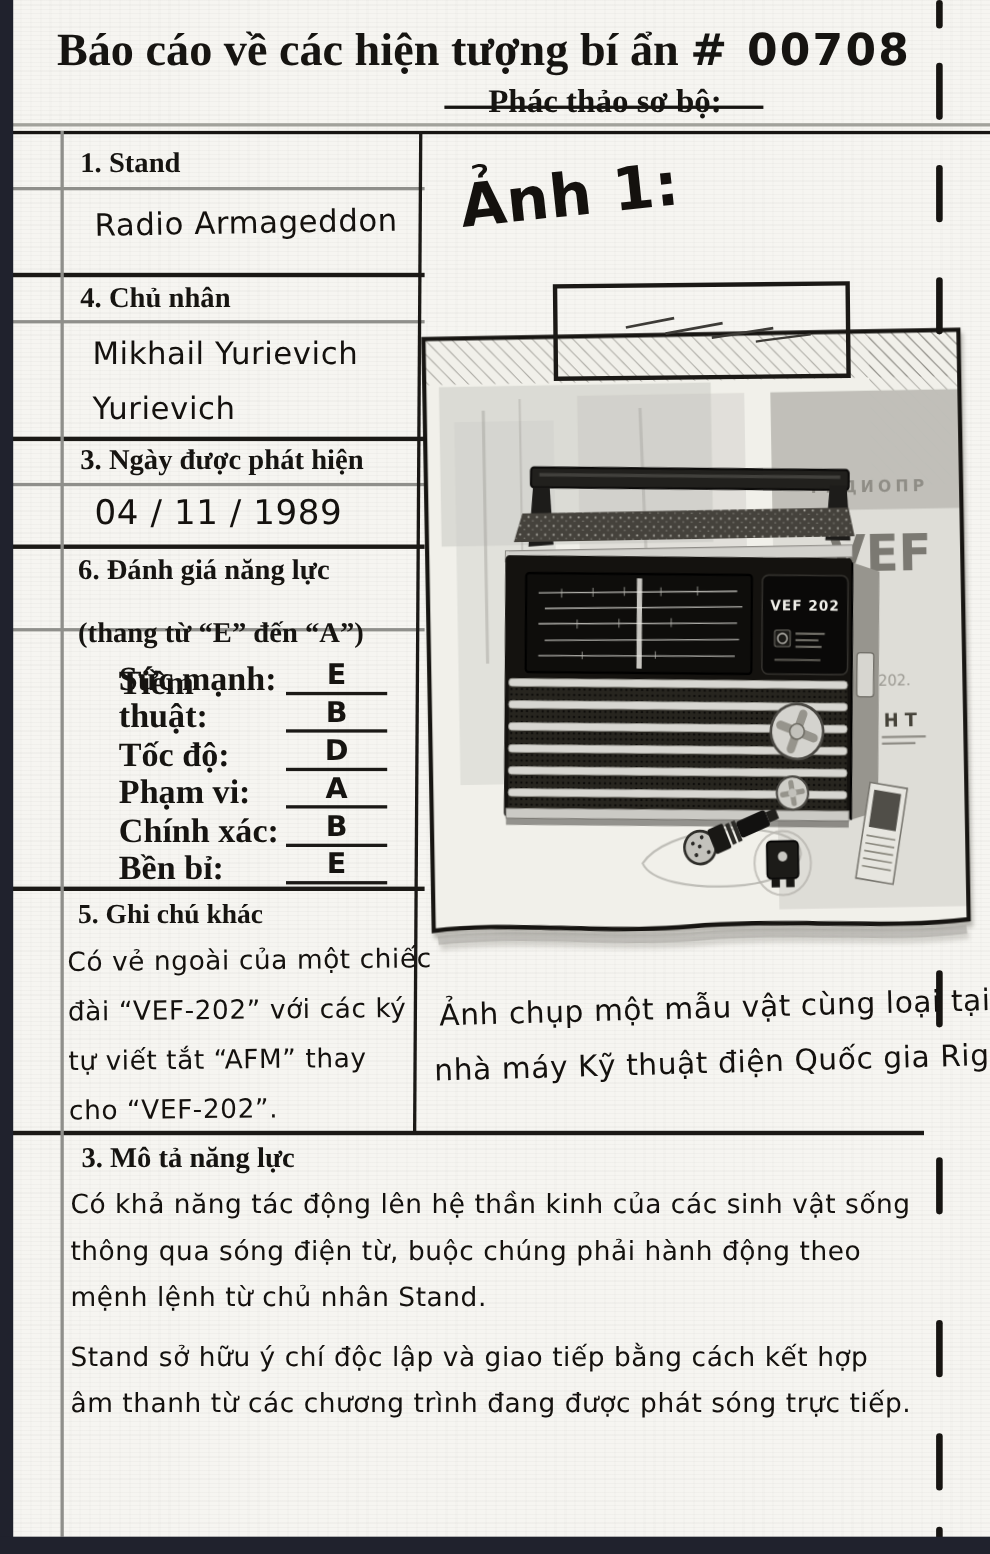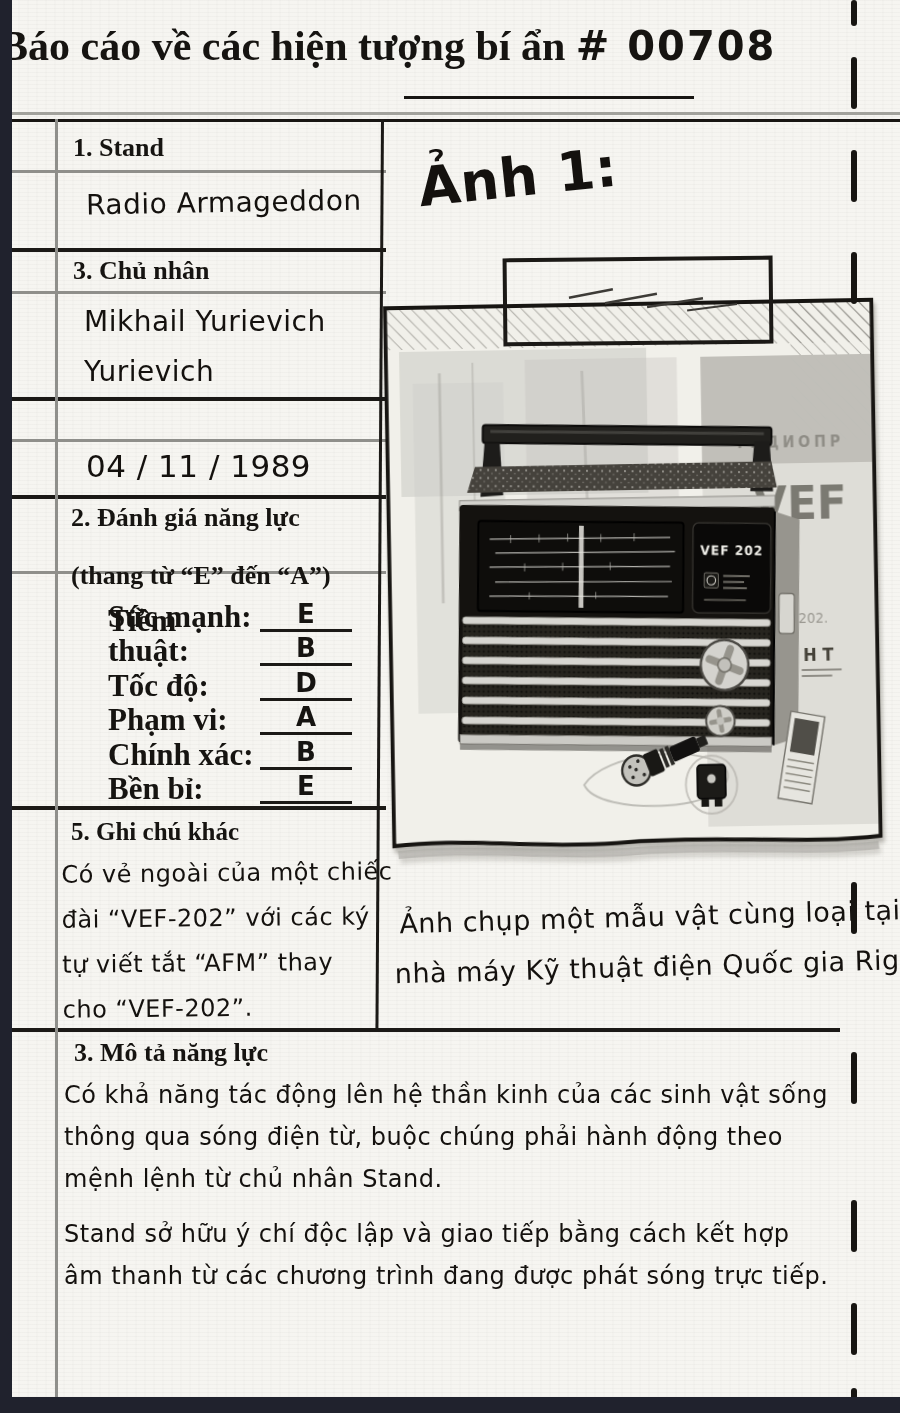--- a/index.html
+++ b/index.html
@@ -18,7 +18,7 @@
   .edge-left   { position:absolute; left:0; top:0; width:12px; height:1413px; background:#20222d; z-index:6; }
   .edge-bottom { position:absolute; left:0; top:1397px; width:900px; height:16px; background:#20222d; z-index:6; }
 
-  .title { position:absolute; left:0; top:22px; width:880px; text-align:left; font-size:42px; font-weight:bold; white-space:nowrap; }
+  .title { position:absolute; left:0; top:22px; width:880px; text-align:center; font-size:42px; font-weight:bold; white-space:nowrap; }
   .title .num { font-family:"DejaVu Sans", sans-serif; font-weight:bold; font-size:40px; letter-spacing:2px; }
   .subtitle { position:absolute; left:400px; top:76px; width:300px; text-align:center; font-size:30px; font-weight:bold; }
   .strike-line { position:absolute; left:404px; top:96px; width:290px; height:3px; background:#171512; z-index:2; }

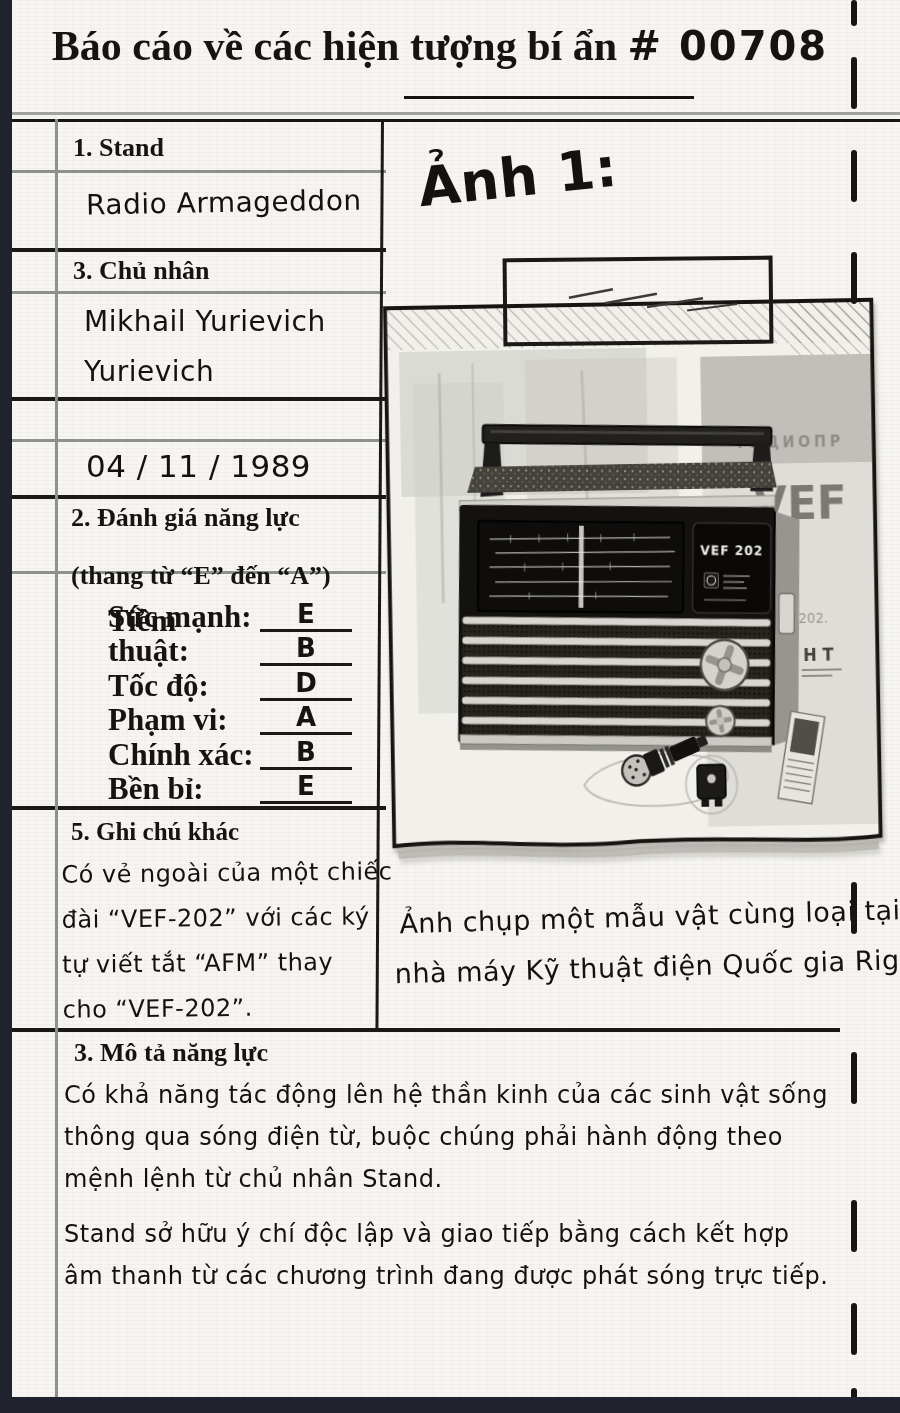--- a/index.html
+++ b/index.html
@@ -64,6 +64,7 @@
     <span>Báo cáo về các hiện tượng bí ẩn</span>
     <span class="num"># 00708</span>
   </div>
+  <div class="subtitle">Phác thảo sơ bộ:</div>
   <div class="strike-line"></div>
   <div class="header-rule"></div>
 

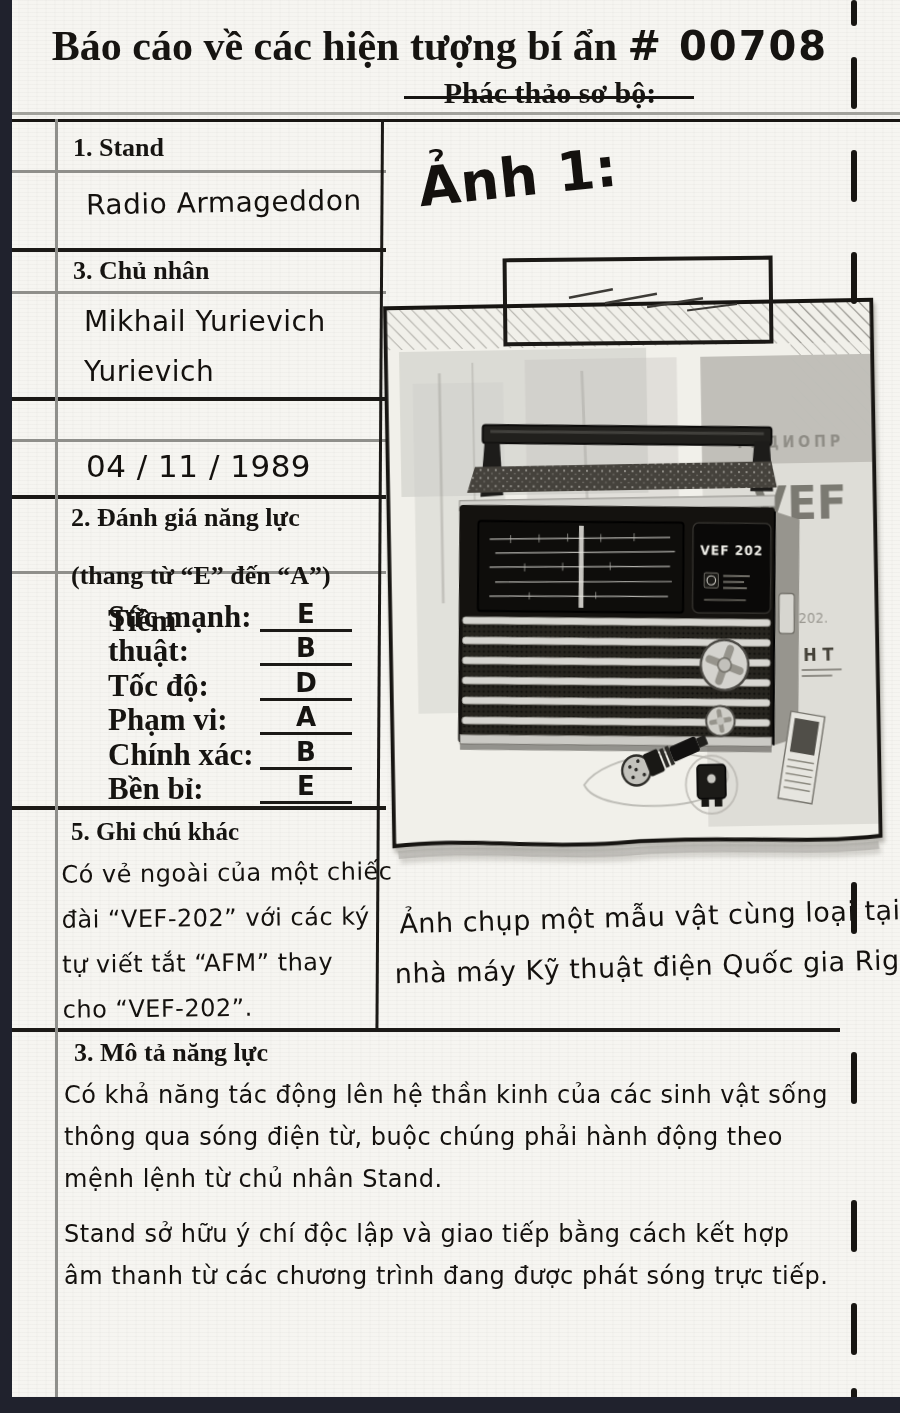--- a/index.html
+++ b/index.html
@@ -83,7 +83,7 @@
   <div class="flabel" style="left:73px; top:133px">1. Stand</div>
   <div class="fvalue hand" style="left:86px; top:186px; transform:rotate(-1deg)">Radio Armageddon</div>
 
-  <div class="flabel" style="left:73px; top:256px">3. Chủ nhân</div>
+  <div class="flabel" style="left:73px; top:256px">4. Chủ nhân</div>
   <div class="fvalue hand" style="left:84px; top:305px">Mikhail Yurievich</div>
   <div class="fvalue hand" style="left:84px; top:355px">Yurievich</div>
 

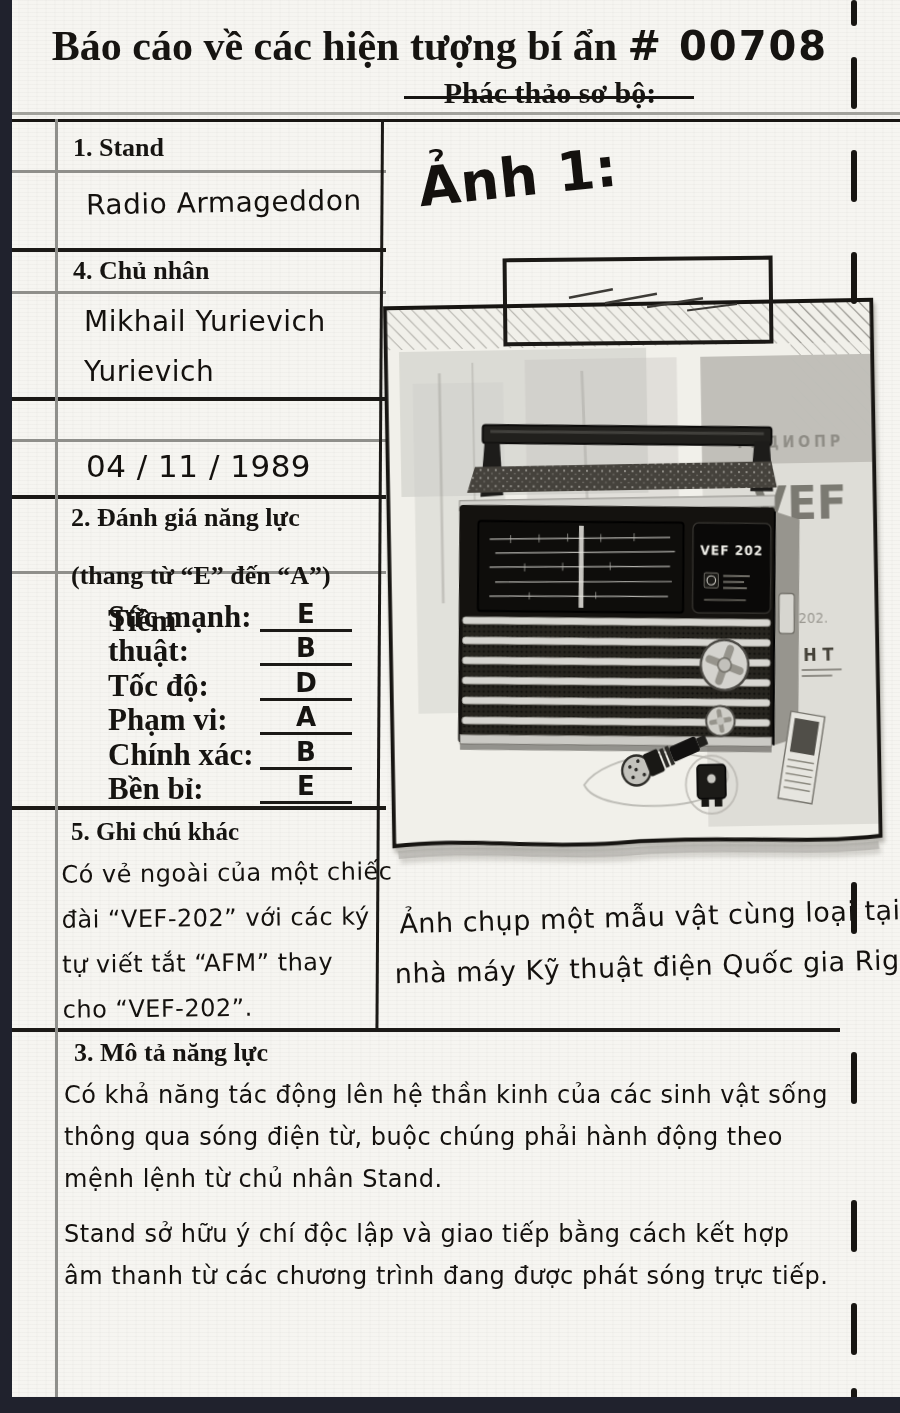--- a/index.html
+++ b/index.html
@@ -87,6 +87,7 @@
   <div class="fvalue hand" style="left:84px; top:305px">Mikhail Yurievich</div>
   <div class="fvalue hand" style="left:84px; top:355px">Yurievich</div>
 
+  <div class="flabel" style="left:73px; top:403px">3. Ngày được phát hiện</div>
   <div class="fvalue hand" style="left:86px; top:448px; font-size:31px">04 / 11 / 1989</div>
 
   <div class="flabel" style="left:71px; top:503px">2. Đánh giá năng lực</div>

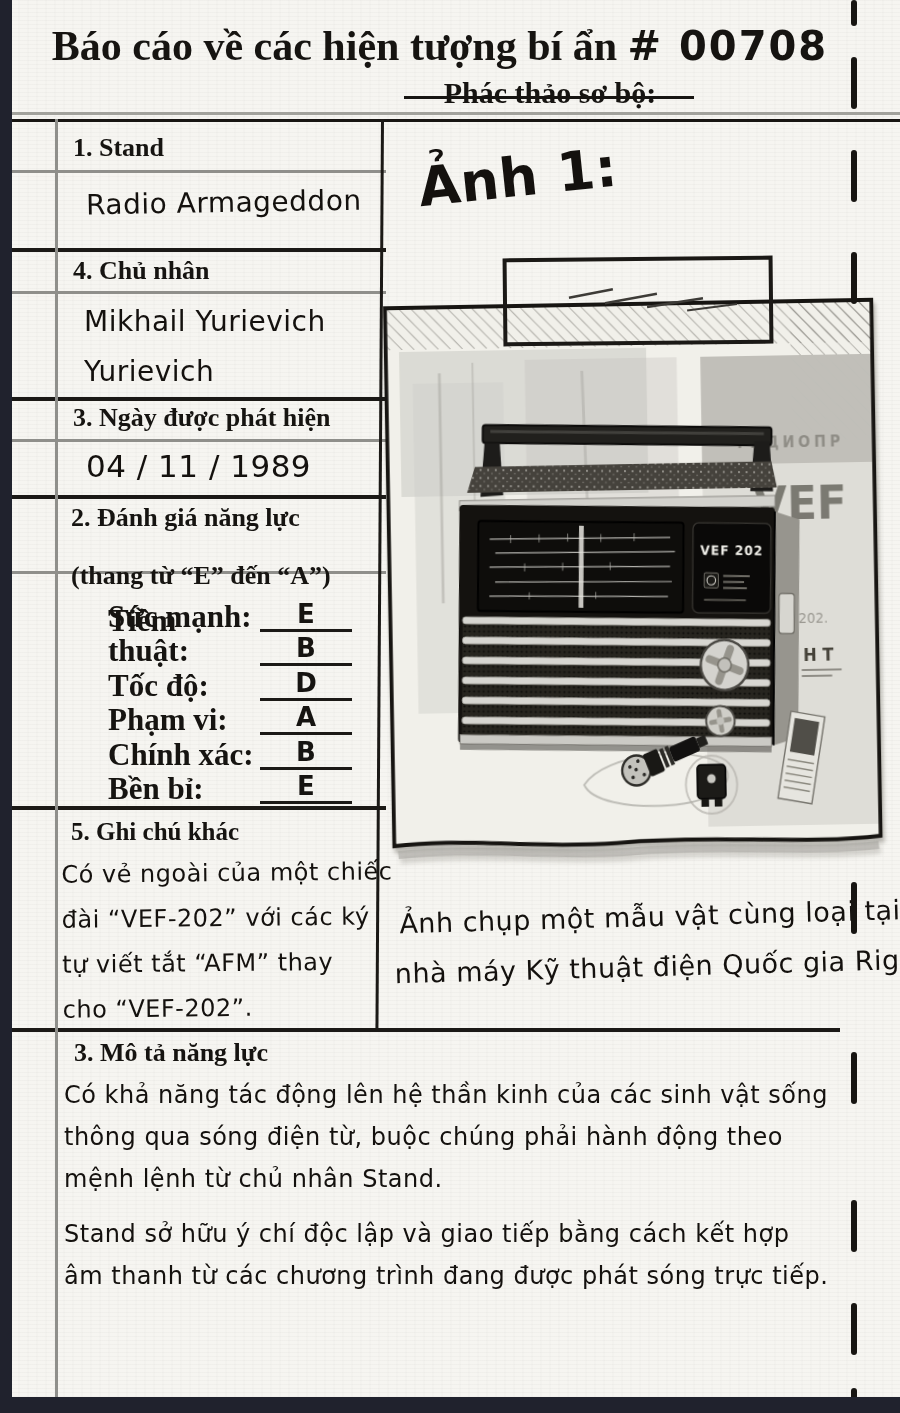--- a/index.html
+++ b/index.html
@@ -90,7 +90,7 @@
   <div class="flabel" style="left:73px; top:403px">3. Ngày được phát hiện</div>
   <div class="fvalue hand" style="left:86px; top:448px; font-size:31px">04 / 11 / 1989</div>
 
-  <div class="flabel" style="left:71px; top:503px">2. Đánh giá năng lực</div>
+  <div class="flabel" style="left:71px; top:503px">6. Đánh giá năng lực</div>
   <div class="flabel" style="left:71px; top:561px">(thang từ “E” đến “A”)</div>
 
   <div class="stats">

